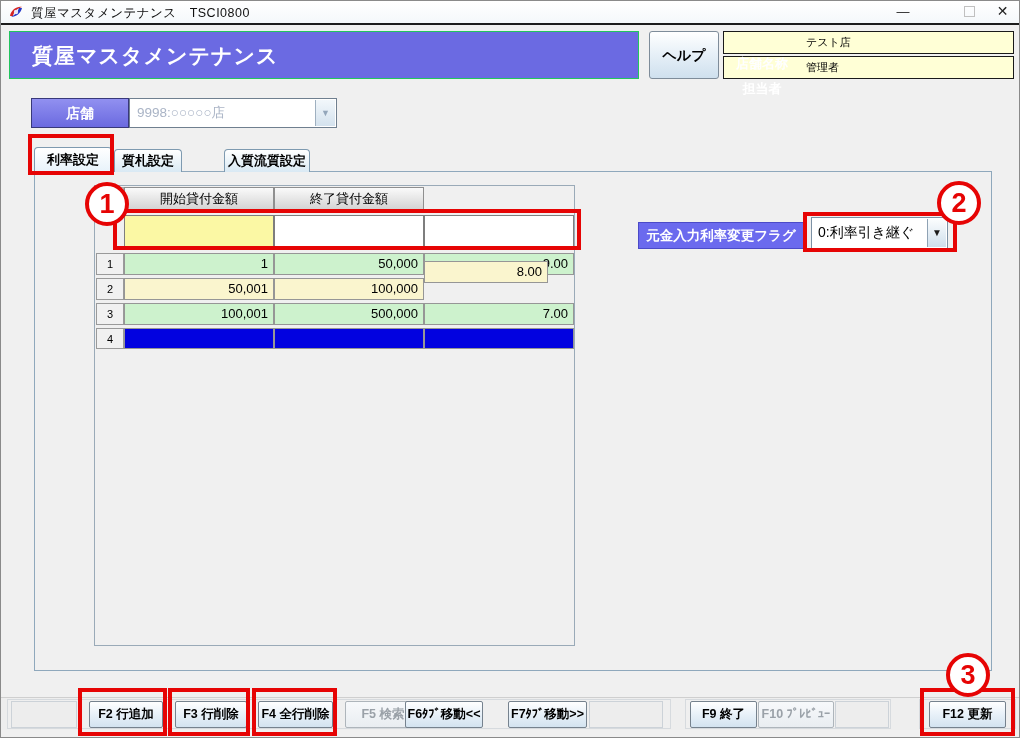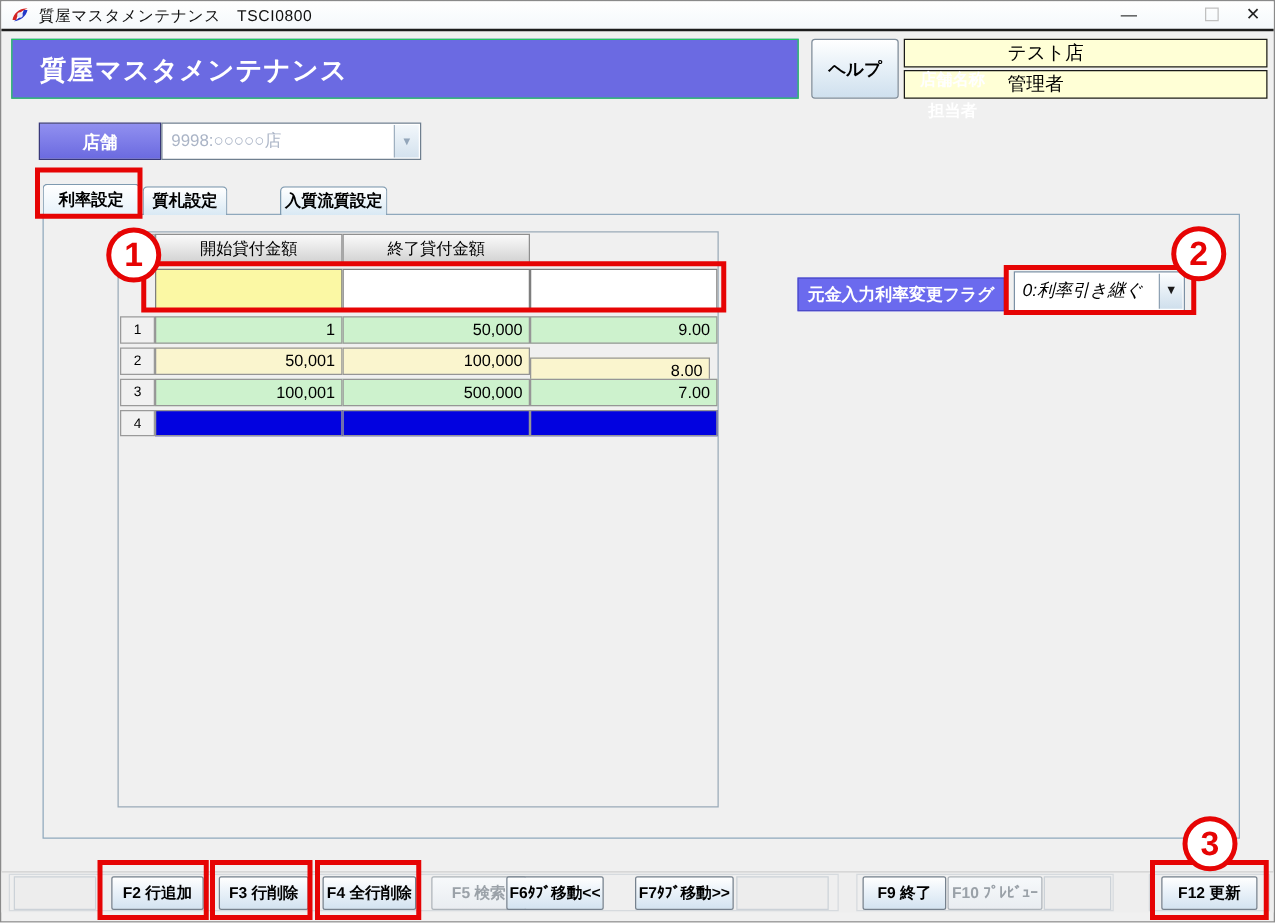--- a/index.html
+++ b/index.html
@@ -33,7 +33,7 @@
   .info-row { display:flex; height:23px; border:1px solid #1a1a1a; background:#ffffd6; margin-bottom:2px; }
   .info-label { width:77px; background:#0cc487; color:#fff; font-weight:bold; font-size:13px;
                 text-align:center; line-height:21px; border-right:1px solid #1a1a1a;margin-top:21px; }
-  .info-value { flex:1; font-size:15px; line-height:21px; padding-left:5px; color:#000; }
+  .info-value { flex:1; font-size:11px; line-height:21px; padding-left:5px; color:#000; }
 
   
   .store-btn { position:absolute; left:30px; top:97px; width:98px; height:30px;

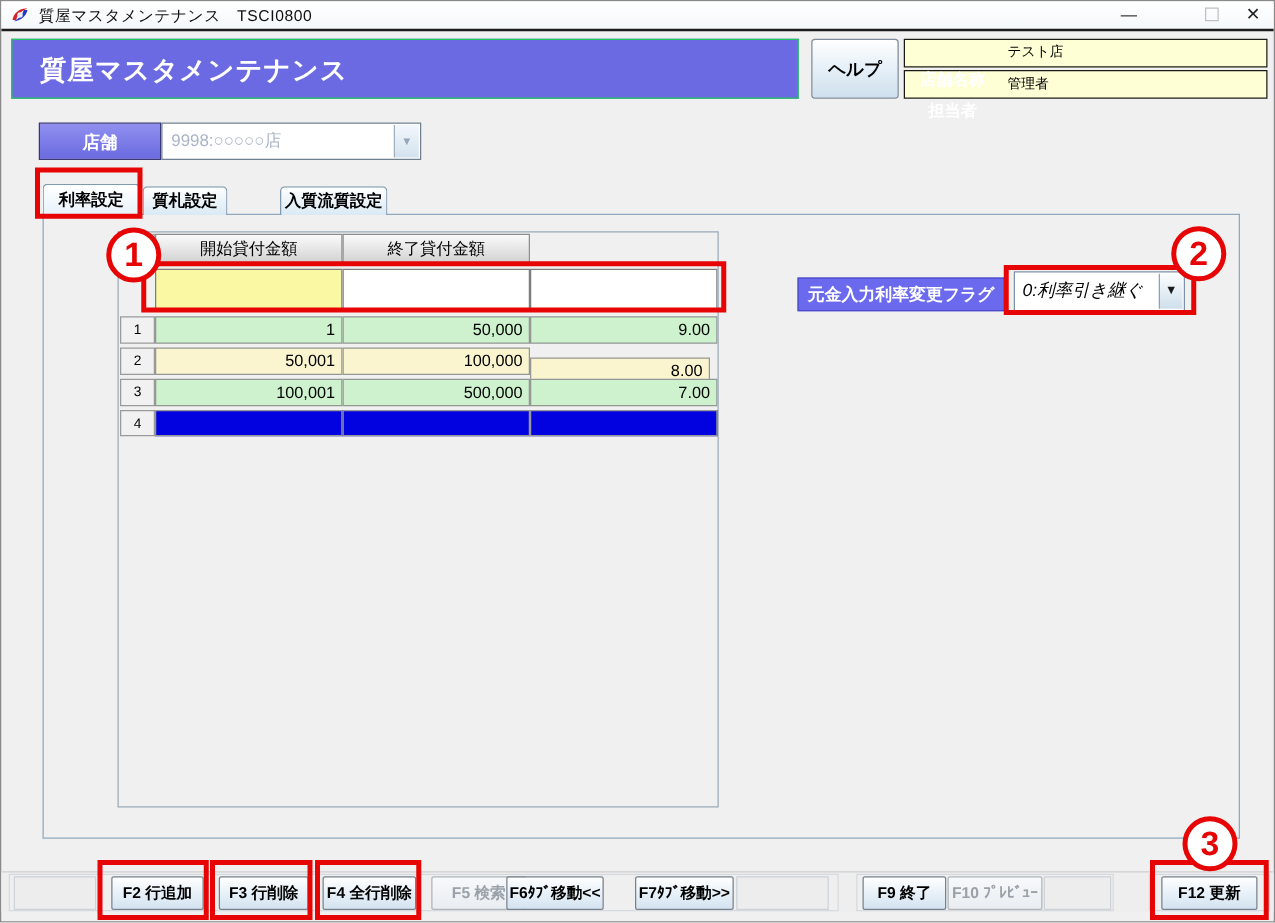--- a/index.html
+++ b/index.html
@@ -83,7 +83,7 @@
                 font-weight:bold; text-align:center; line-height:25px; }
   .flag-combo { position:absolute; left:810px; top:216px; width:137px; height:32px;
                 background:#fff; border:1px solid #7c91a5; }
-  .flag-combo .val { position:absolute; left:6px; top:6px; font-size:14px; color:#000;font-style:italic; }
+  .flag-combo .val { position:absolute; left:6px; top:6px; font-size:14px; color:#000; }
   .flag-combo .combo-arrow { width:19px; color:#1a1a1a; font-size:10px; line-height:28px;
                 background:linear-gradient(180deg,#fbfdfe,#cfdfec); border-left:1px solid #8fa2b4; }
 

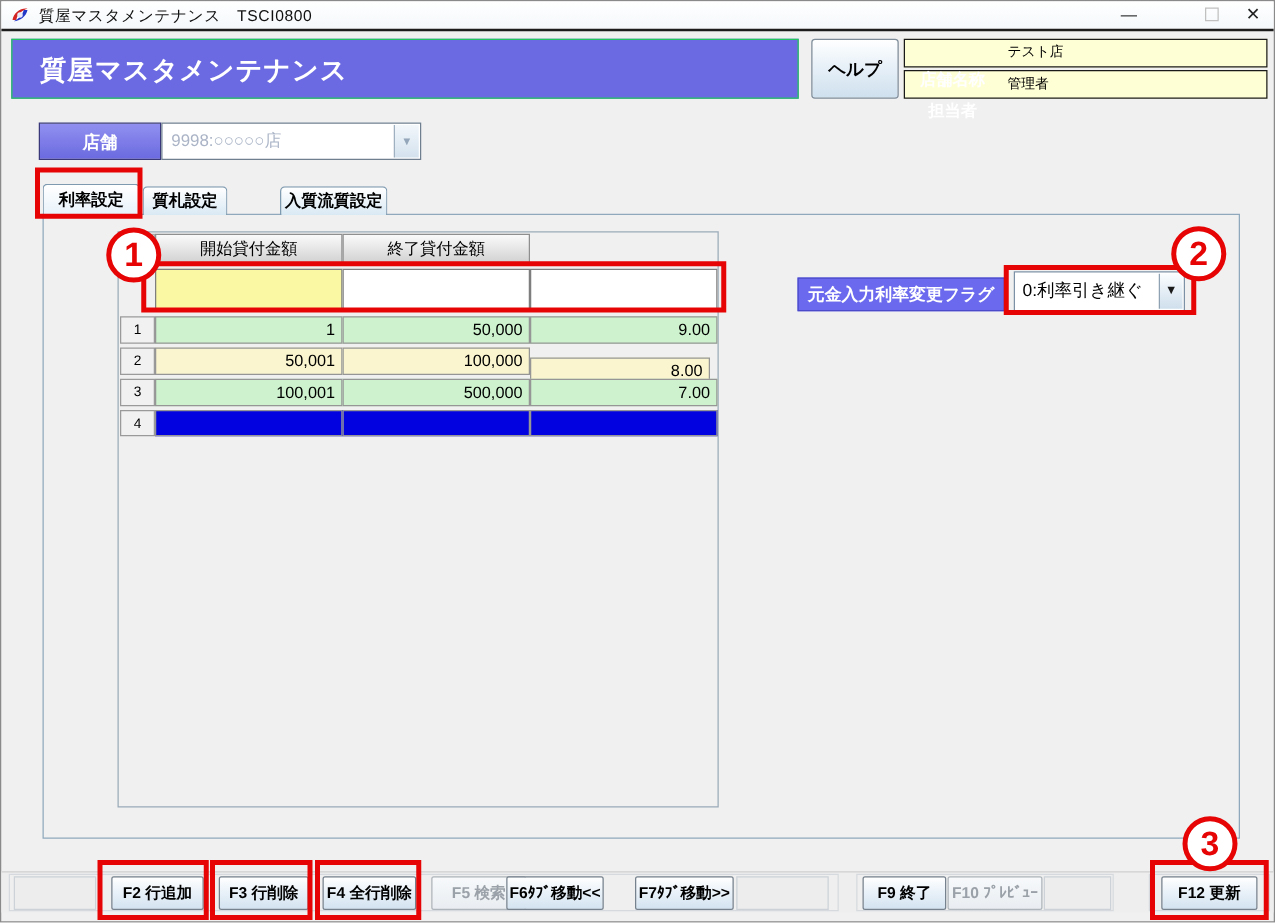--- a/index.html
+++ b/index.html
@@ -184,7 +184,7 @@
     <div class="cell gcell" style="left:95px;top:277px;width:28px;height:22px;">2</div>
     <div class="cell dcell row-yellow" style="left:123px;top:277px;width:150px;height:22px;">50,001</div>
     <div class="cell dcell row-yellow" style="left:273px;top:277px;width:150px;height:22px;">100,000</div>
-    <div class="cell dcell row-yellow" style="left:423px;top:285px;width:144px;height:22px;">8.00</div>
+    <div class="cell dcell row-yellow" style="left:423px;top:260px;width:124px;height:22px;">8.00</div>
   </div>
   <div>
     <div class="cell gcell" style="left:95px;top:302px;width:28px;height:22px;">3</div>

